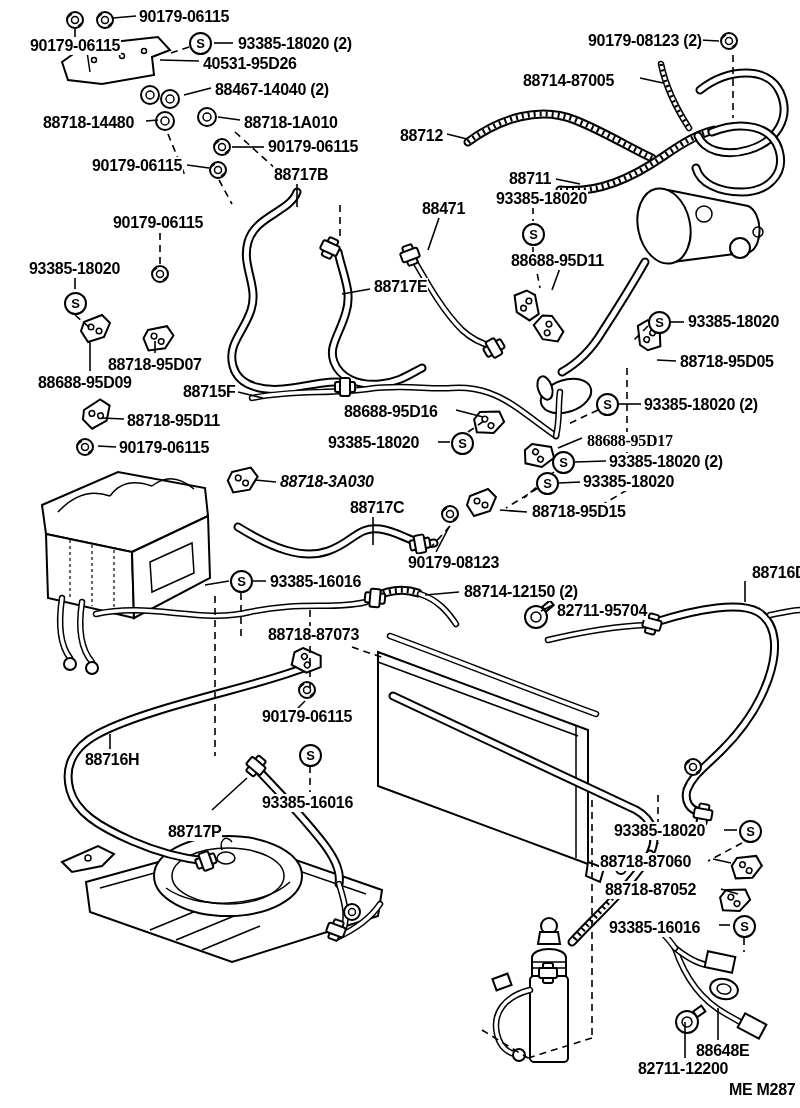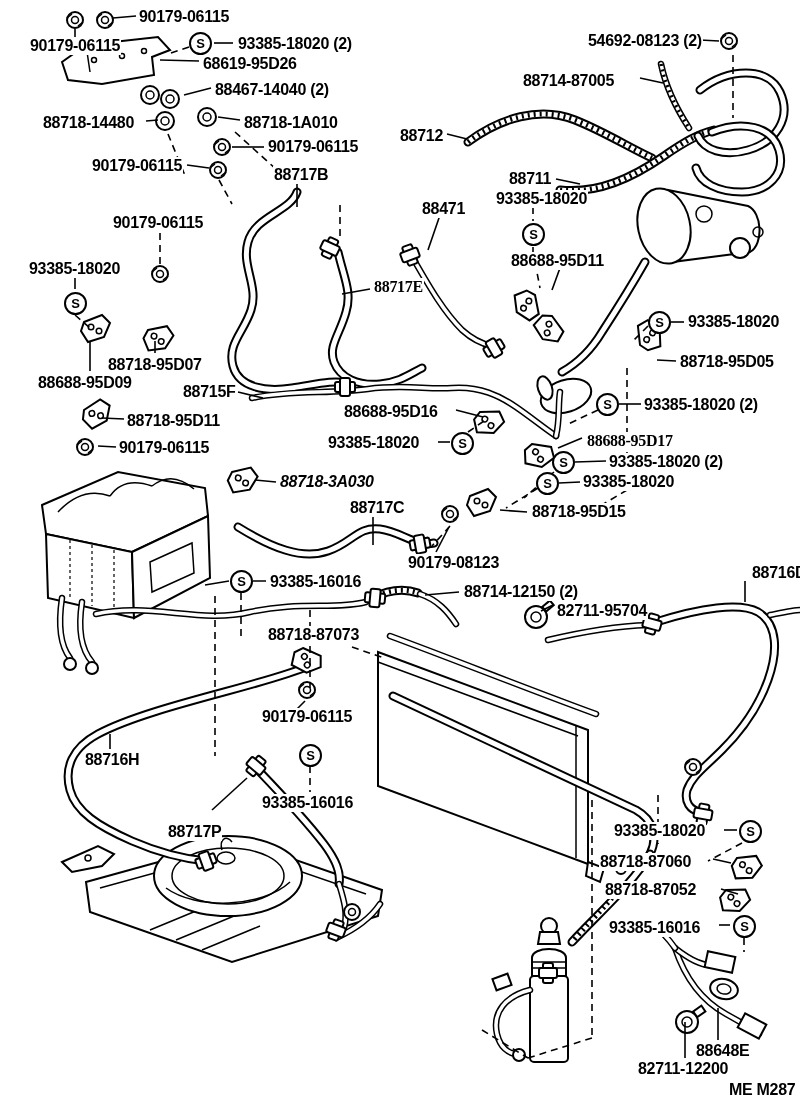--- a/index.html
+++ b/index.html
@@ -369,7 +369,7 @@
       <div class="part-label" style="left: 267px; top: 138px;">90179-06115</div>
       <div class="part-label" style="left: 91px; top: 157px;">90179-06115</div>
       <div class="part-label" style="left: 273px; top: 166px;">88717B</div>
-      <div class="part-label" style="left: 587px; top: 32px;">54692-08123 (2)</div>
+      <div class="part-label" style="left: 587px; top: 32px;">90179-08123 (2)</div>
       <div class="part-label" style="left: 522px; top: 72px;">88714-87005</div>
       <div class="part-label" style="left: 399px; top: 127px;">88712</div>
       <div class="part-label" style="left: 508px; top: 170px;">88711</div>

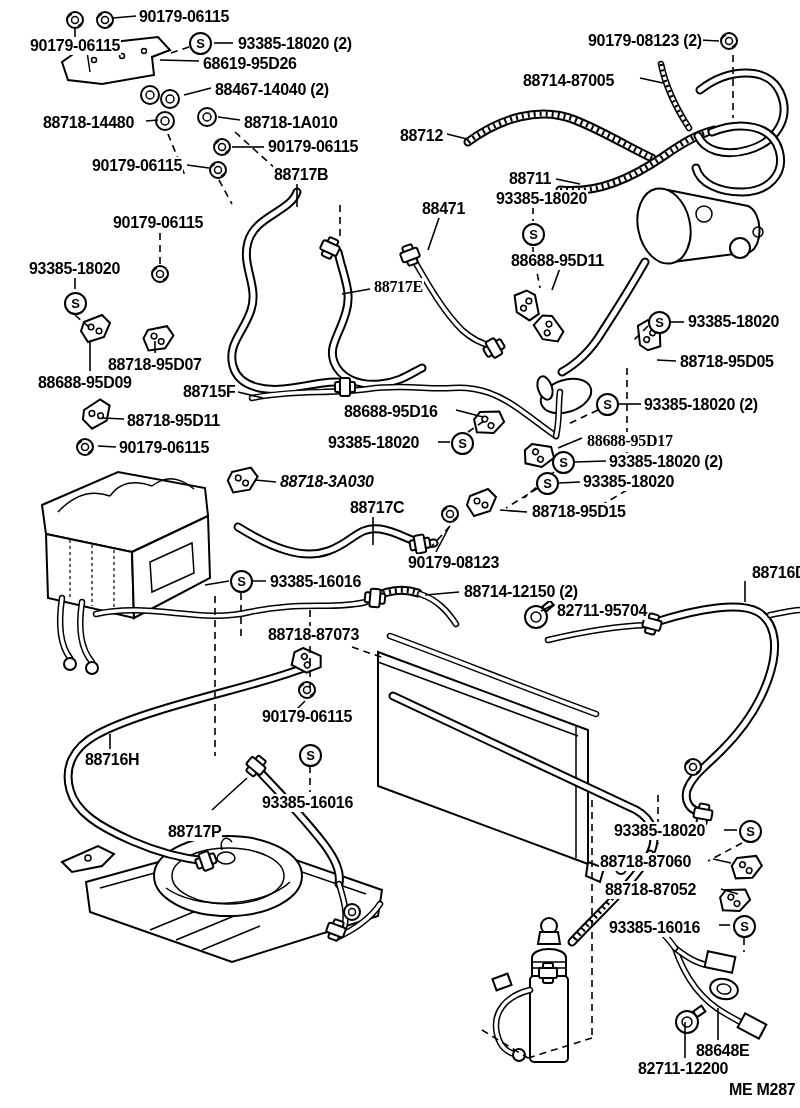--- a/index.html
+++ b/index.html
@@ -362,7 +362,7 @@
       <div class="part-label" style="left: 138px; top: 8px;">90179-06115</div>
       <div class="part-label" style="left: 29px; top: 37px;">90179-06115</div>
       <div class="part-label" style="left: 237px; top: 35px;">93385-18020 (2)</div>
-      <div class="part-label" style="left: 202px; top: 55px;">68619-95D26</div>
+      <div class="part-label" style="left: 202px; top: 55px;">40531-95D26</div>
       <div class="part-label" style="left: 214px; top: 81px;">88467-14040 (2)</div>
       <div class="part-label" style="left: 42px; top: 114px;">88718-14480</div>
       <div class="part-label" style="left: 243px; top: 114px;">88718-1A010</div>

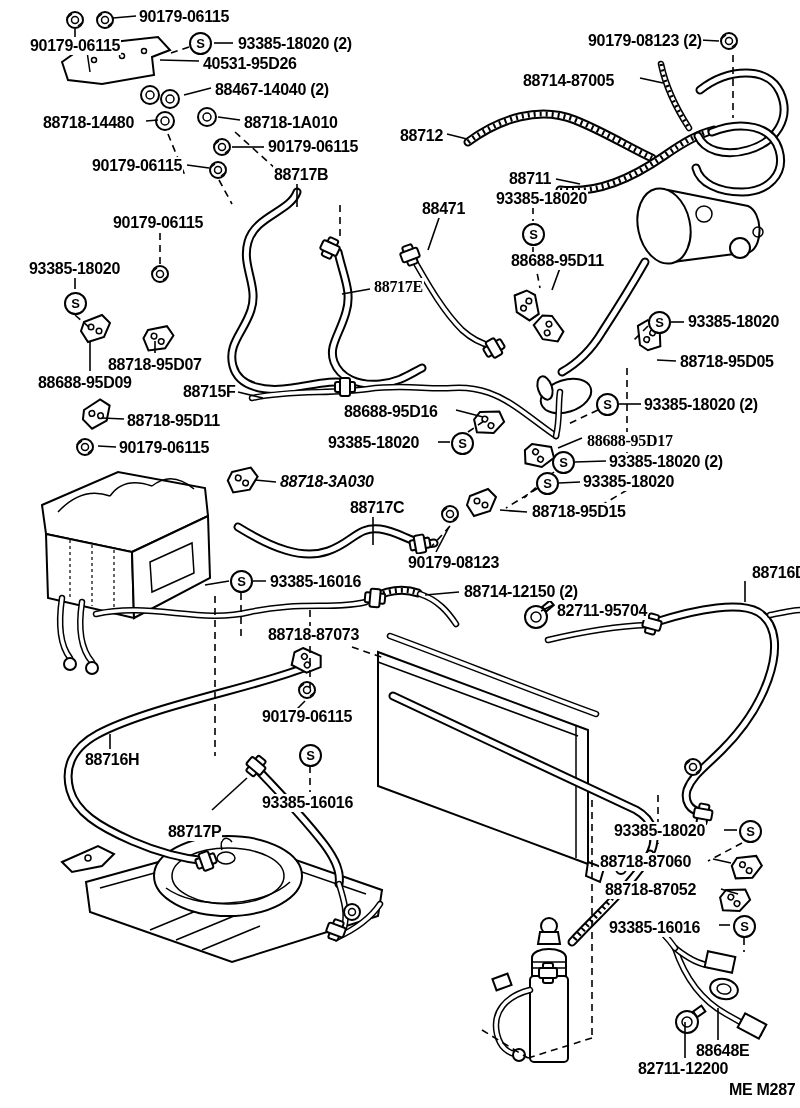--- a/index.html
+++ b/index.html
@@ -378,7 +378,7 @@
       <div class="part-label" style="left: 112px; top: 214px;">90179-06115</div>
       <div class="part-label" style="left: 28px; top: 260px;">93385-18020</div>
       <div class="part-label" style="left: 421px; top: 200px;">88471</div>
-      <div class="part-label" style="left: 373px; top: 278px; font-family: Liberation Serif, serif;">88717E</div>
+      <div class="part-label" style="left: 373px; top: 278px;">88717E</div>
       <div class="part-label" style="left: 687px; top: 313px;">93385-18020</div>
       <div class="part-label" style="left: 679px; top: 353px;">88718-95D05</div>
       <div class="part-label" style="left: 107px; top: 356px;">88718-95D07</div>

